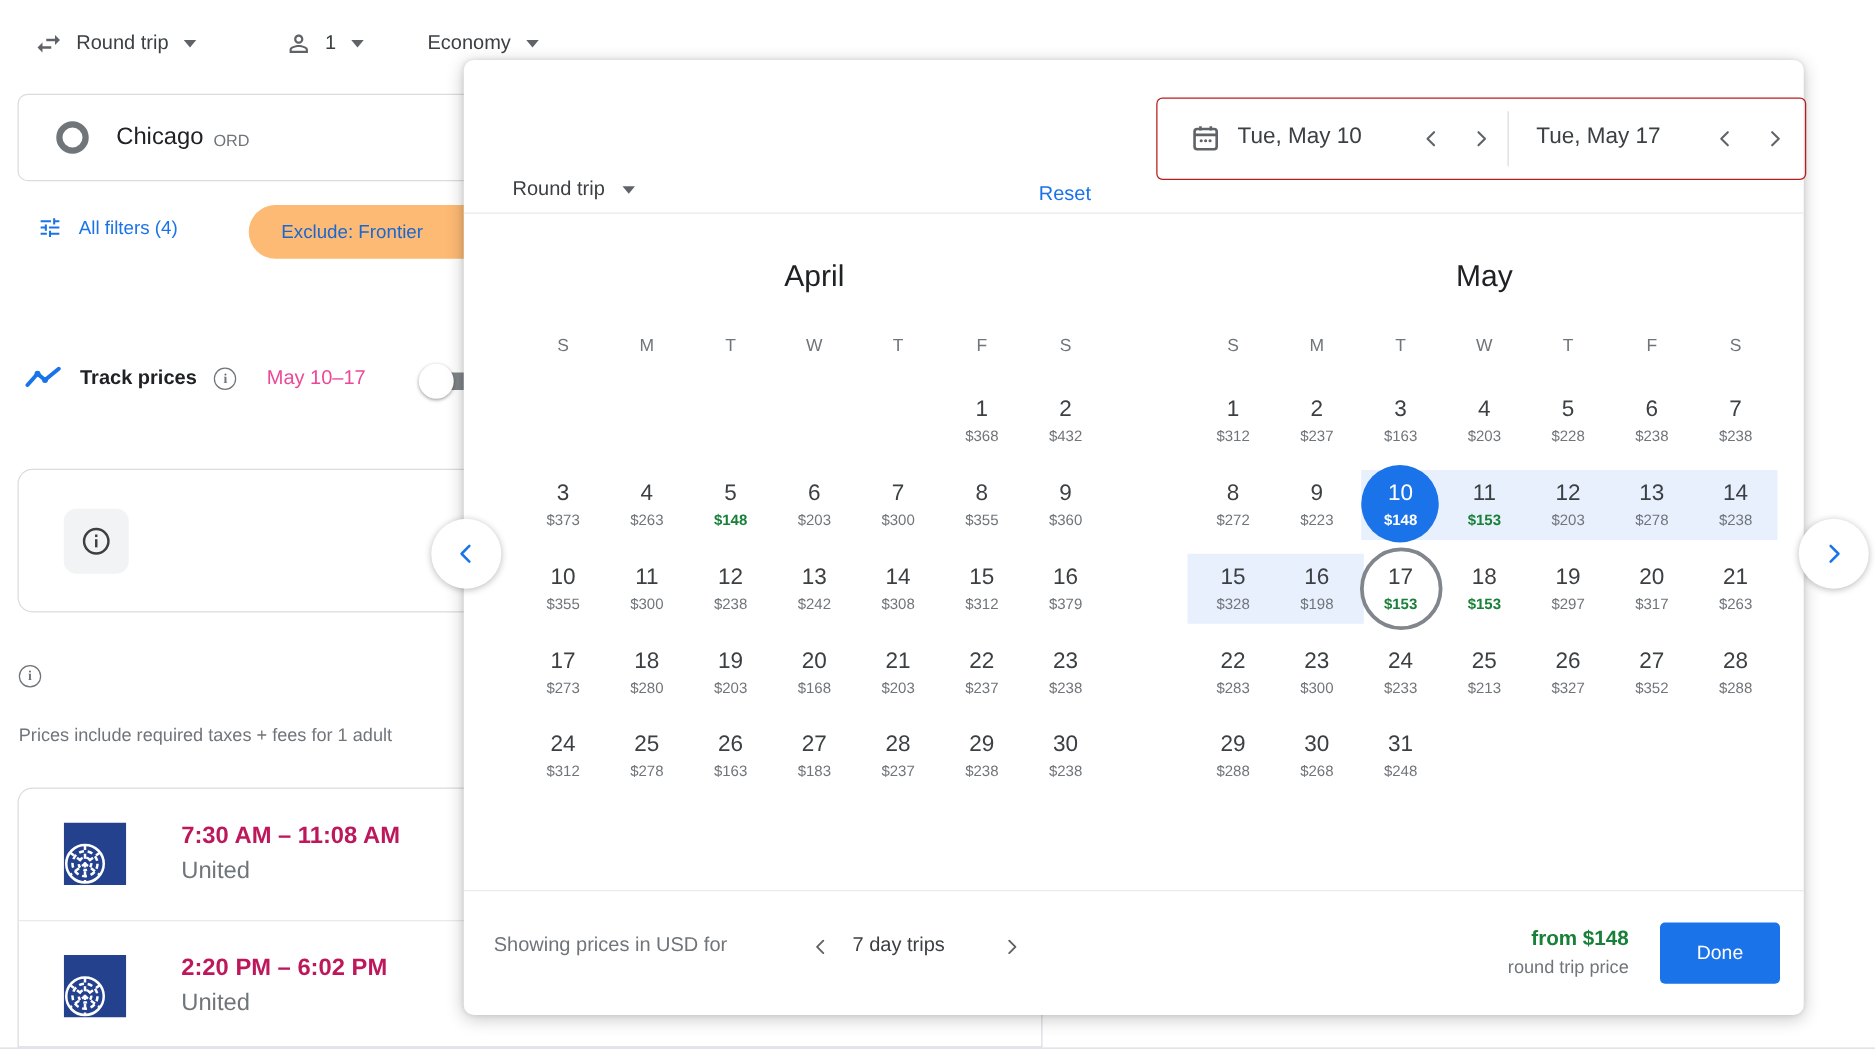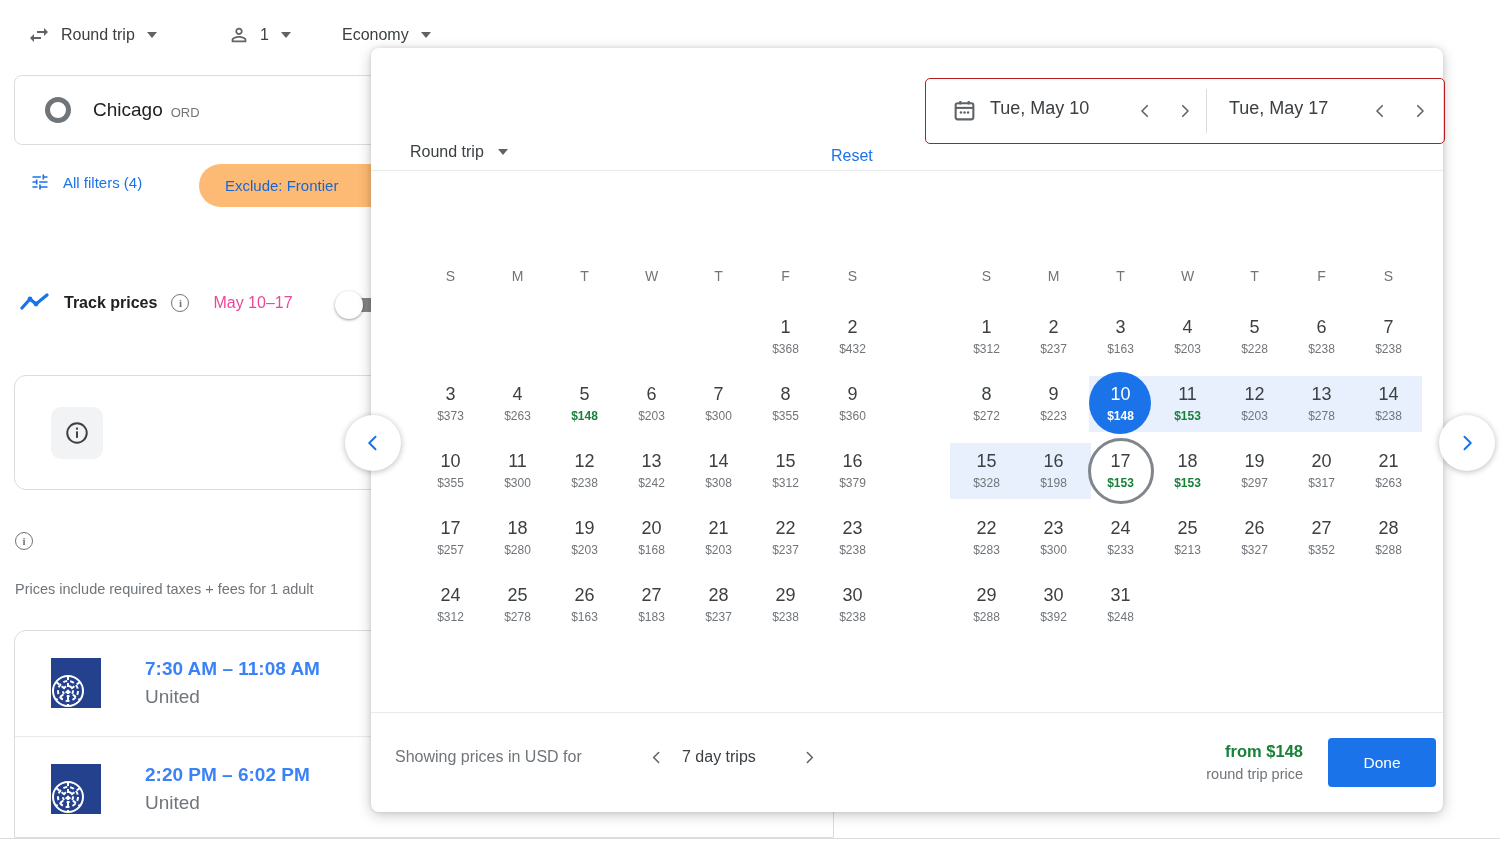--- a/index.html
+++ b/index.html
@@ -283,6 +283,7 @@
   <div class="hdr-divider"></div>
 
   <div class="month-panel april">
+    <div class="month-title">April</div>
     <div class="weekdays">
         <div class="wd">S</div>
         <div class="wd">M</div>

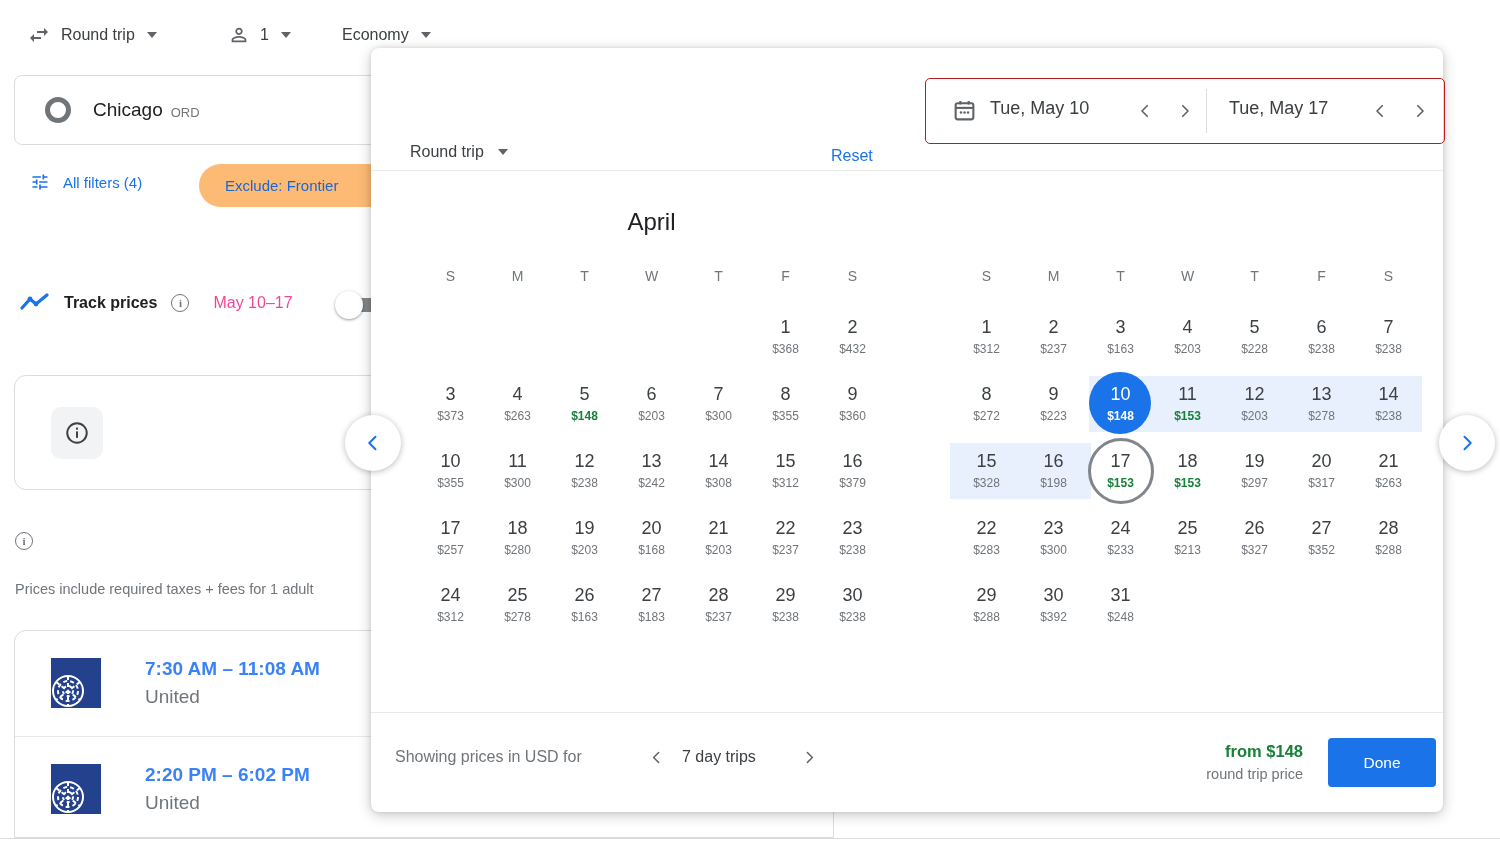--- a/index.html
+++ b/index.html
@@ -433,6 +433,7 @@
   </div>
 
   <div class="month-panel may">
+    <div class="month-title">May</div>
     <div class="weekdays">
         <div class="wd">S</div>
         <div class="wd">M</div>

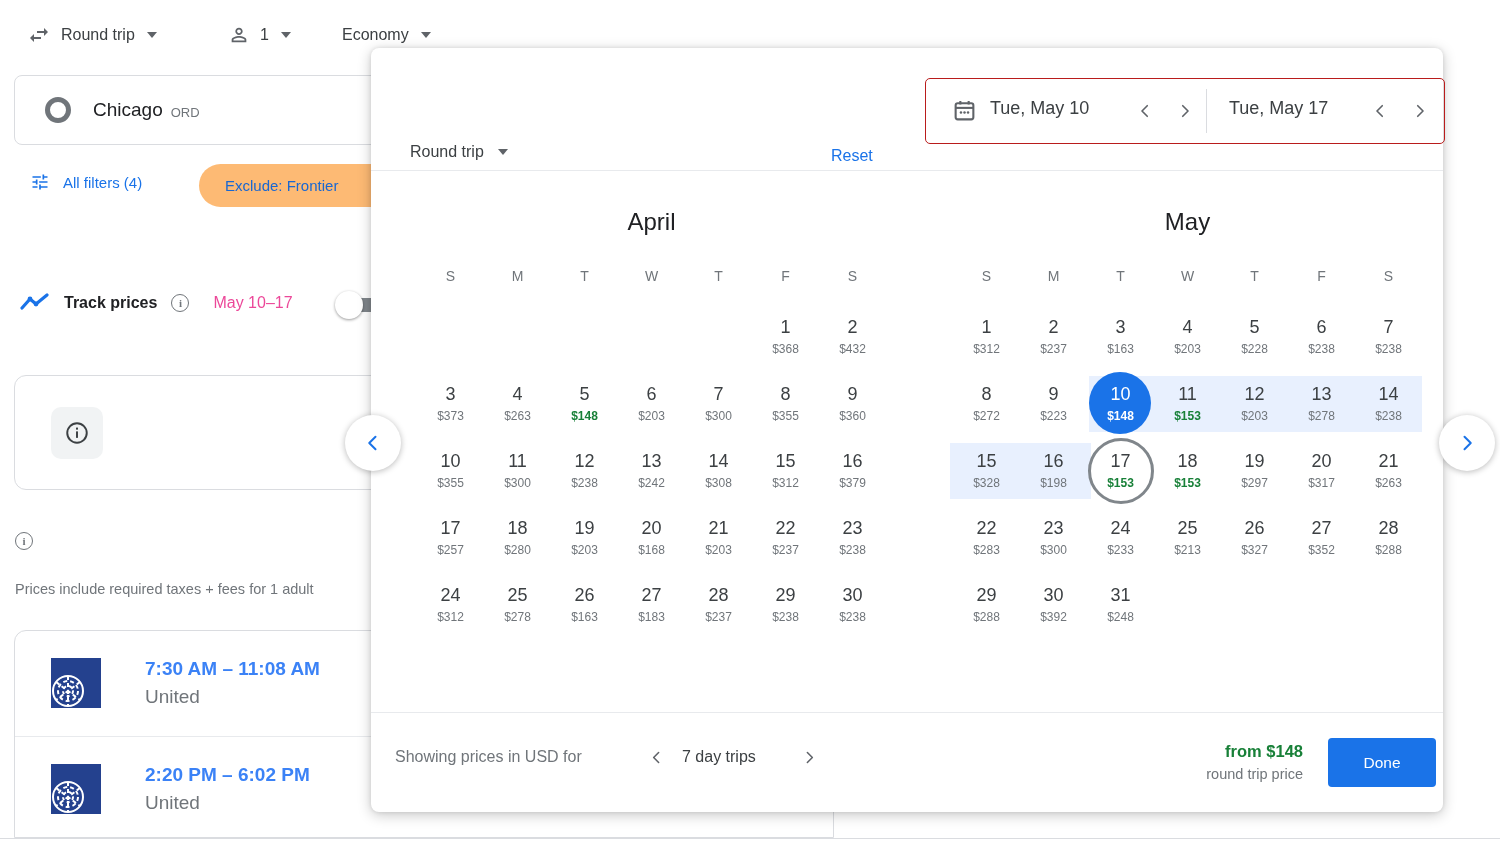--- a/index.html
+++ b/index.html
@@ -372,7 +372,7 @@
         <div class="cal-row">
           <div class="cell">
             <div class="dnum">17</div>
-            <div class="price">$257</div>
+            <div class="price">$273</div>
           </div>
           <div class="cell">
             <div class="dnum">18</div>

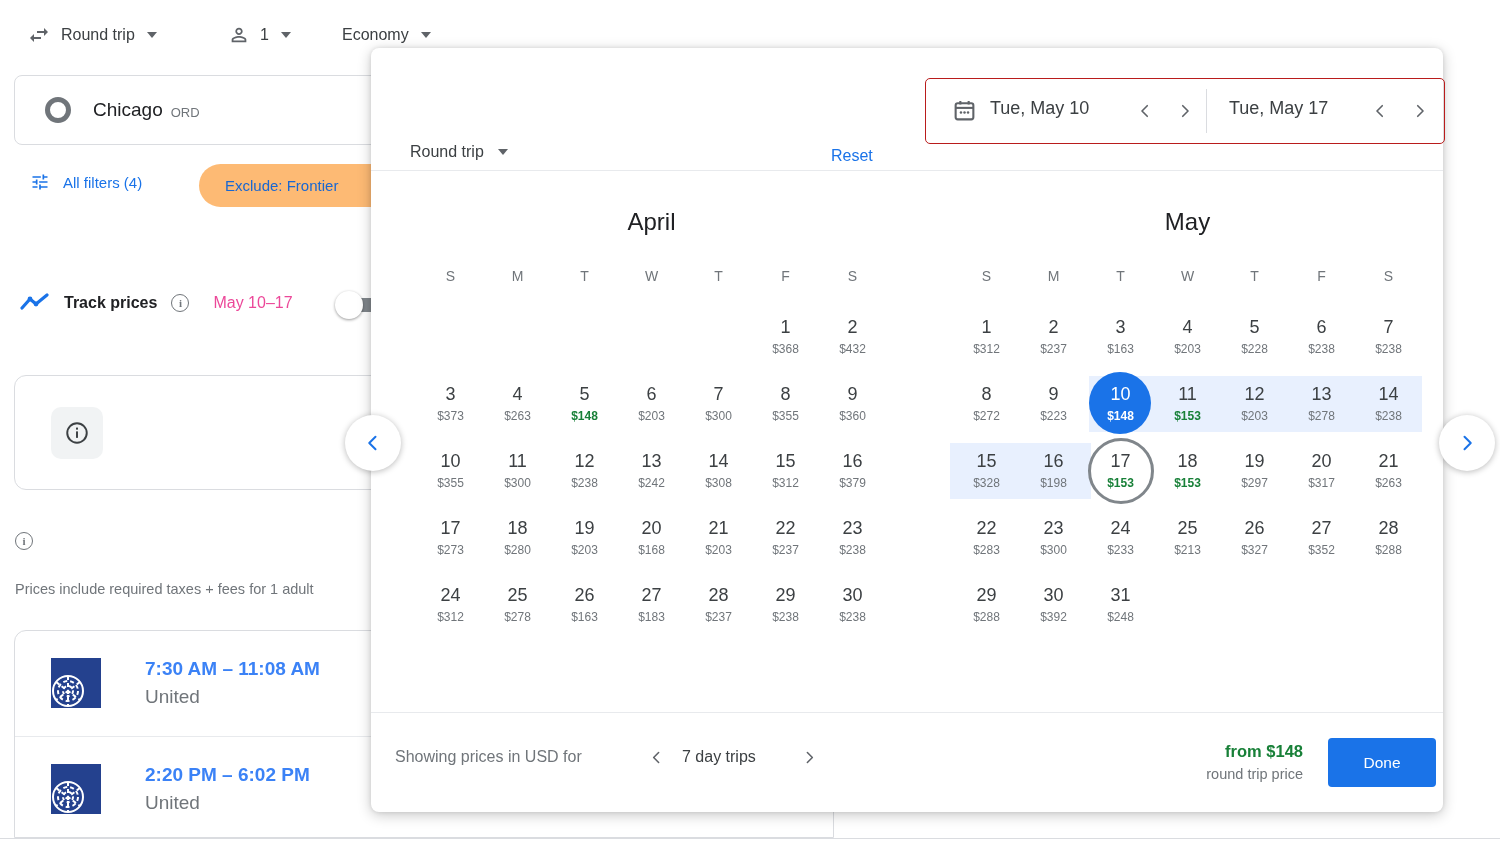--- a/index.html
+++ b/index.html
@@ -575,7 +575,7 @@
           </div>
           <div class="cell">
             <div class="dnum">30</div>
-            <div class="price">$392</div>
+            <div class="price">$268</div>
           </div>
           <div class="cell">
             <div class="dnum">31</div>

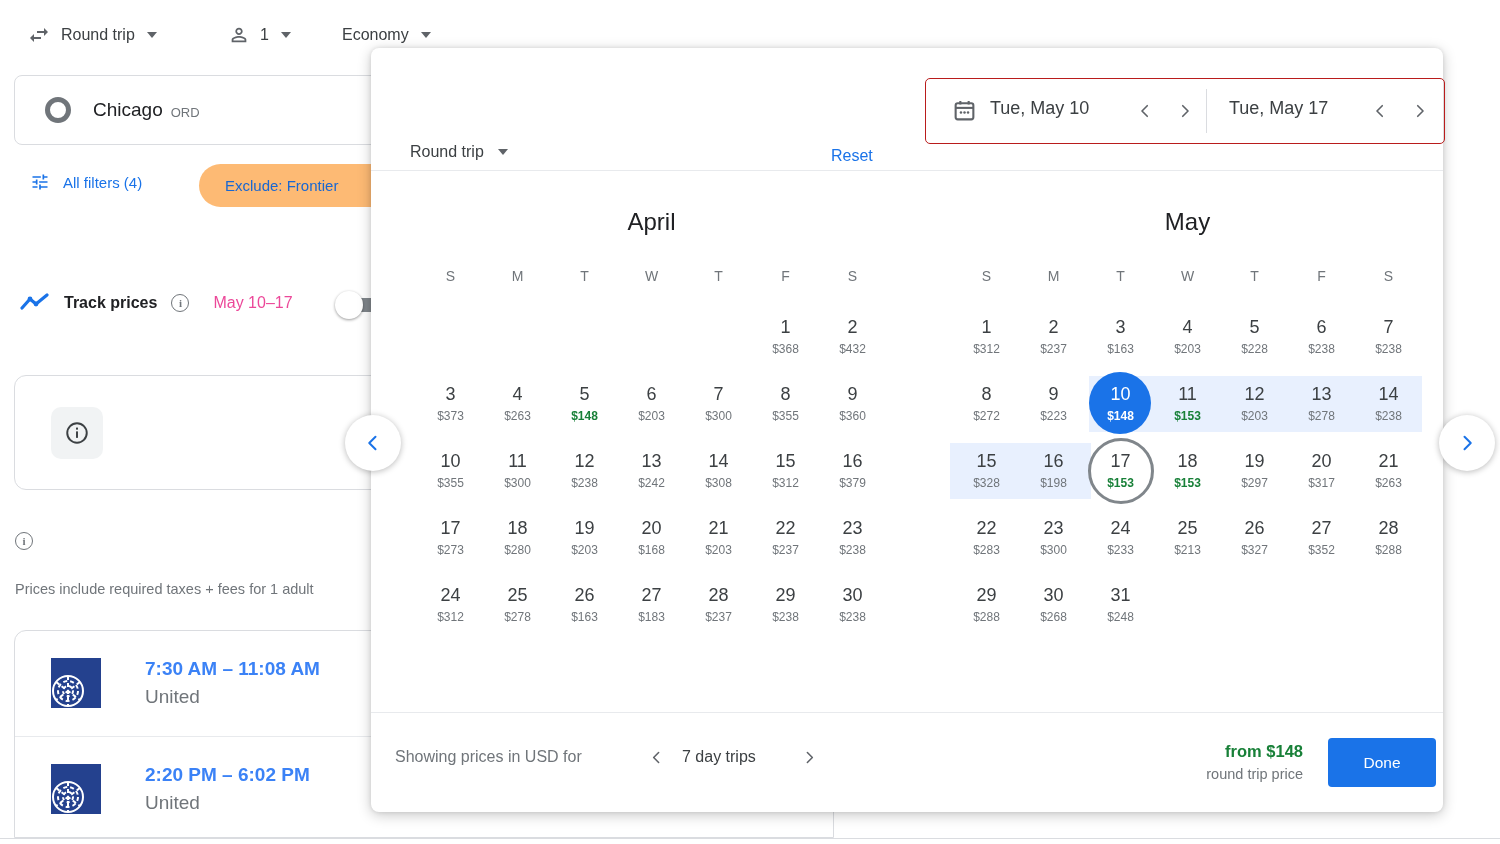--- a/index.html
+++ b/index.html
@@ -43,7 +43,7 @@
               padding-left:36px;box-sizing:border-box;gap:44px;cursor:pointer;}
   .flight-row.r2{top:106px;}
   .flight-divider{position:absolute;left:0;top:105px;width:100%;height:1px;background:#e8eaed;}
-  .flight-times{font-size:19px;font-weight:600;color:#3b82f6;}
+  .flight-times{font-size:19px;font-weight:600;color:#be185d;}
   .flight-airline{font-size:19px;color:#70757a;margin-top:6px;}
   .bottom-line{position:absolute;left:0;top:838px;width:100%;height:1px;background:#dadce0;}
   .info-i{display:inline-flex;width:18px;height:18px;border:1.6px solid #70757a;border-radius:50%;

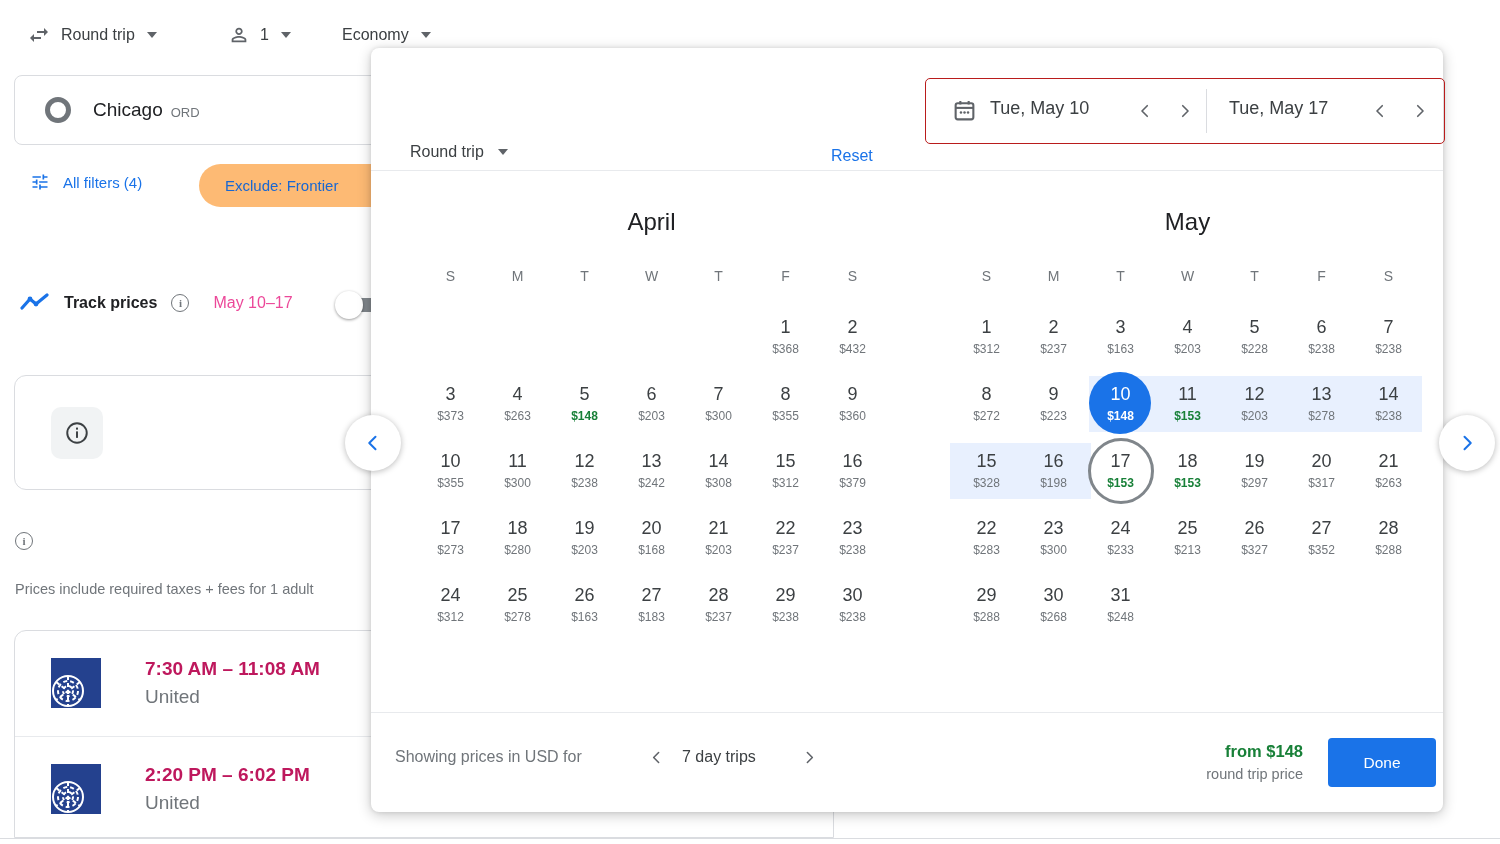--- a/index.html
+++ b/index.html
@@ -97,7 +97,7 @@
             text-align:right;white-space:nowrap;}
   .ftr-caption{position:absolute;right:140px;top:718px;font-size:14.5px;color:#70757a;
                text-align:right;white-space:nowrap;}
-  .done-btn{position:absolute;left:957px;top:690px;width:108px;height:49px;border-radius:4px;
+  .done-btn{position:absolute;left:957px;top:690px;width:96px;height:49px;border-radius:4px;
             background:#1a73e8;color:#fff;font-size:15.5px;font-weight:500;display:flex;
             align-items:center;justify-content:center;cursor:pointer;border:none;}
 

